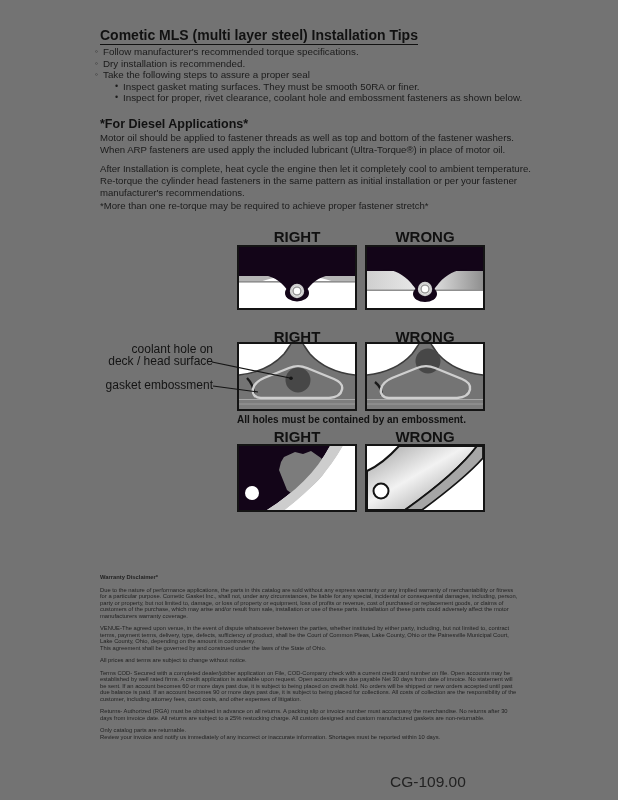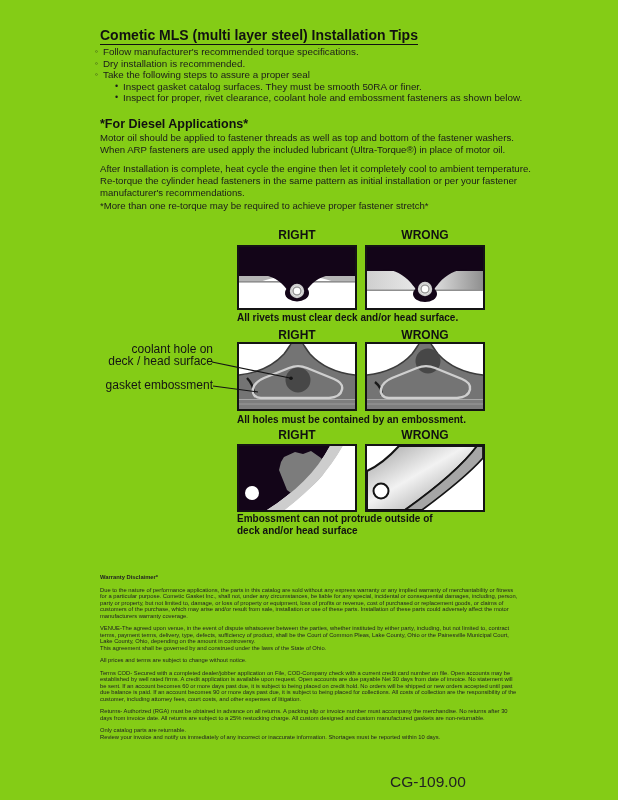--- a/index.html
+++ b/index.html
@@ -5,7 +5,7 @@
   * { margin:0; padding:0; box-sizing:border-box; }
   html,body { background:#ffffff; }
   .page {
-    position:relative; width:618px; height:800px; background:#84cc16;
+    position:relative; width:618px; height:800px; background:#737373;
     font-family:"Liberation Sans", sans-serif; color:#161616; overflow:hidden;
   }
   .title {

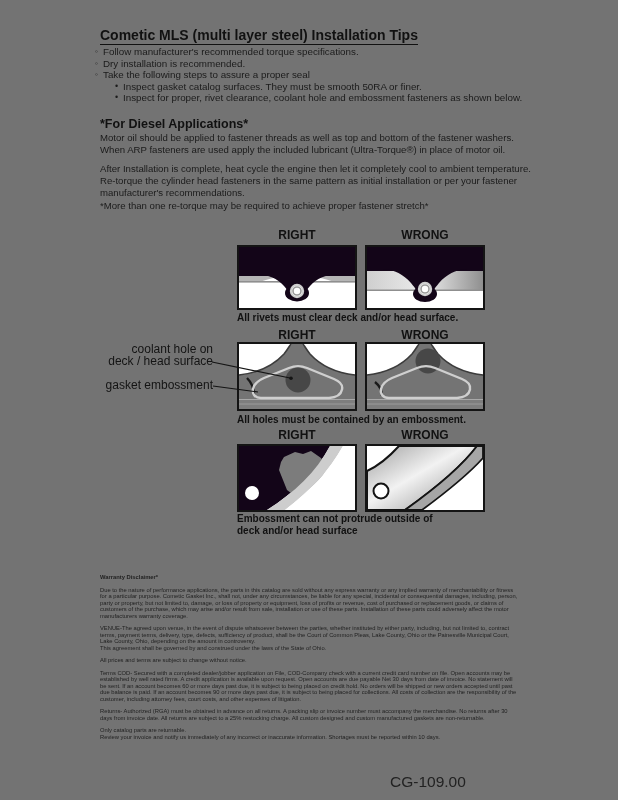--- a/index.html
+++ b/index.html
@@ -58,7 +58,7 @@
     </div>
     <div class="b-row sub">
       <span class="b-mark dot">•</span>
-      <span>Inspect gasket catalog surfaces.  They must be smooth 50RA or finer.</span>
+      <span>Inspect gasket mating surfaces.  They must be smooth 50RA or finer.</span>
     </div>
     <div class="b-row sub">
       <span class="b-mark dot">•</span>

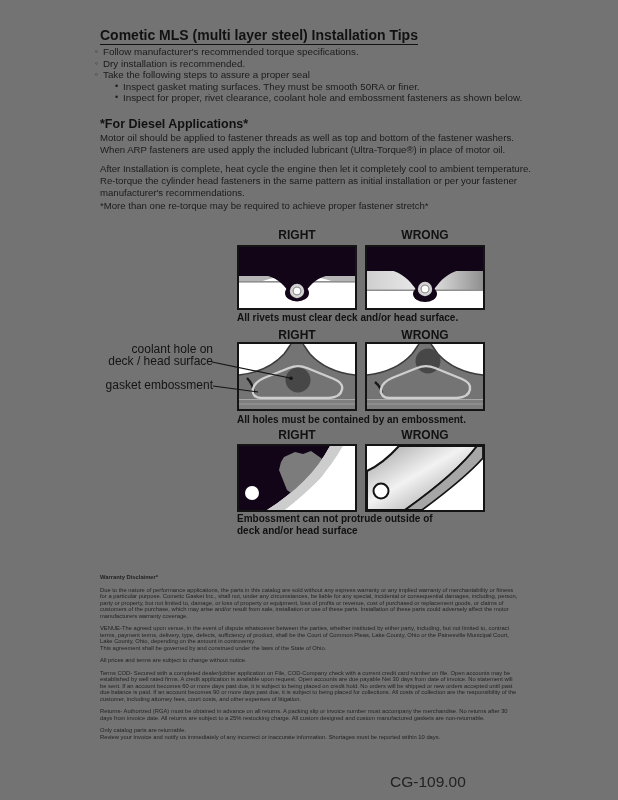--- a/index.html
+++ b/index.html
@@ -22,7 +22,7 @@
   .diesel-head { position:absolute; left:100px; top:117px; font-size:12.5px; font-weight:bold; color:#111; }
   .body { position:absolute; left:100px; width:434px; font-size:9.6px; line-height:12px; color:#1b1b1b; }
 
-  .dg-label { position:absolute; width:120px; text-align:center; font-size:12px; font-weight:bold; color:#111; }
+  .dg-label { position:absolute; width:120px; text-align:center; font-size:15px; font-weight:bold; color:#111; }
   .panel { position:absolute; width:120px; }
   .panel svg { display:block; width:100%; height:100%; }
   .dg-caption { position:absolute; font-size:10px; font-weight:bold; line-height:11.5px; color:#111; }

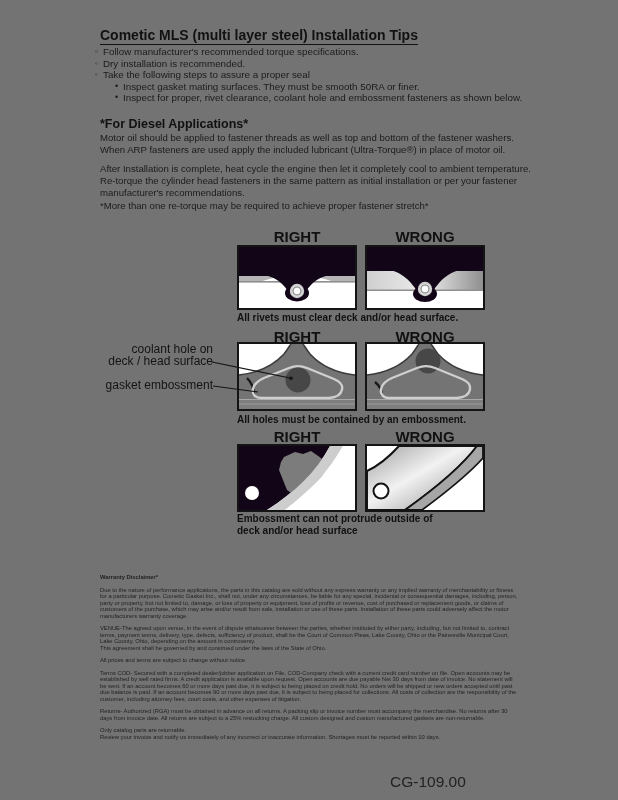--- a/index.html
+++ b/index.html
@@ -114,7 +114,6 @@
     </svg>
   </div>
 
-  <div class="dg-caption" style="left:237px; top:312px;">All rivets must clear deck and/or head surface.</div>
 
   <div class="dg-label" style="left:237px; top:328px;">RIGHT</div>
   <div class="dg-label" style="left:365px; top:328px;">WRONG</div>

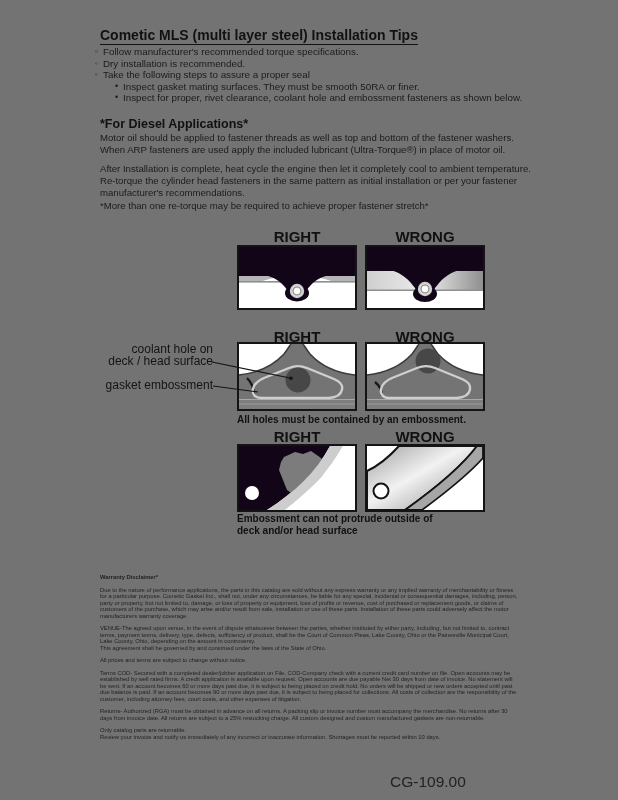--- a/index.html
+++ b/index.html
@@ -196,7 +196,6 @@
     </svg>
   </div>
 
-  <div class="dg-caption" style="left:237px; top:513px; width:215px;">Embossment can not protrude outside of deck and/or head surface</div>
 
   <div class="disclaimer">
     <div class="dhead">Warranty Disclaimer*</div>

